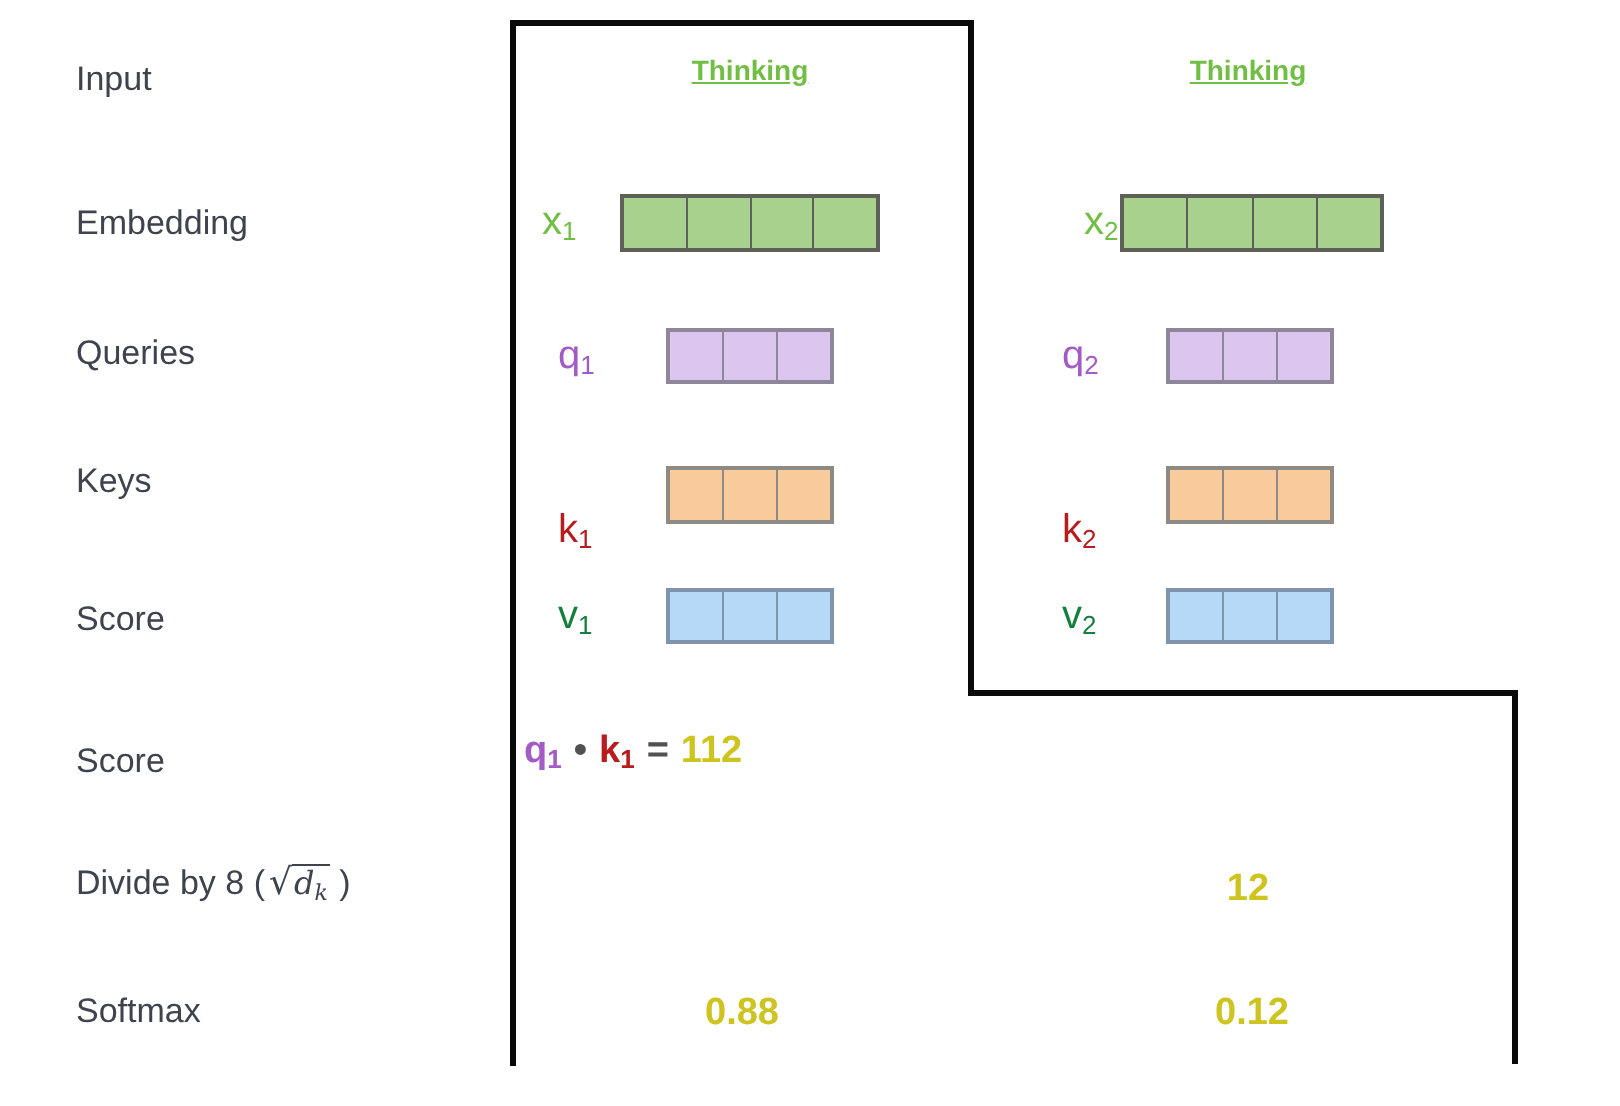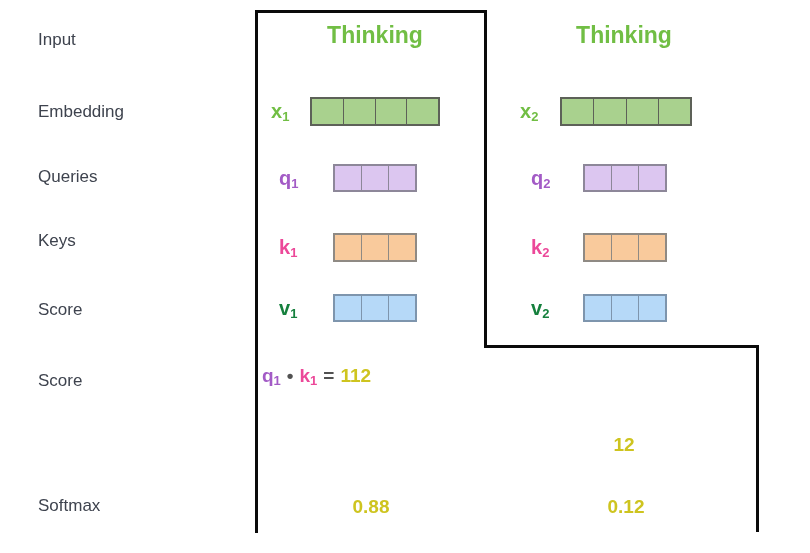--- a/index.html
+++ b/index.html
@@ -20,7 +20,7 @@
   
   .col-header {
     position:absolute; top:25px; width:200px; text-align:center;
-    font-size:23px; font-weight:bold; color:#71be44; line-height:20px;
+    font-size:14px; font-weight:bold; color:#71be44; line-height:20px;text-decoration:underline;
   }
   
   .vec-label { position:absolute; font-size:20px; font-weight:bold; line-height:23px; }

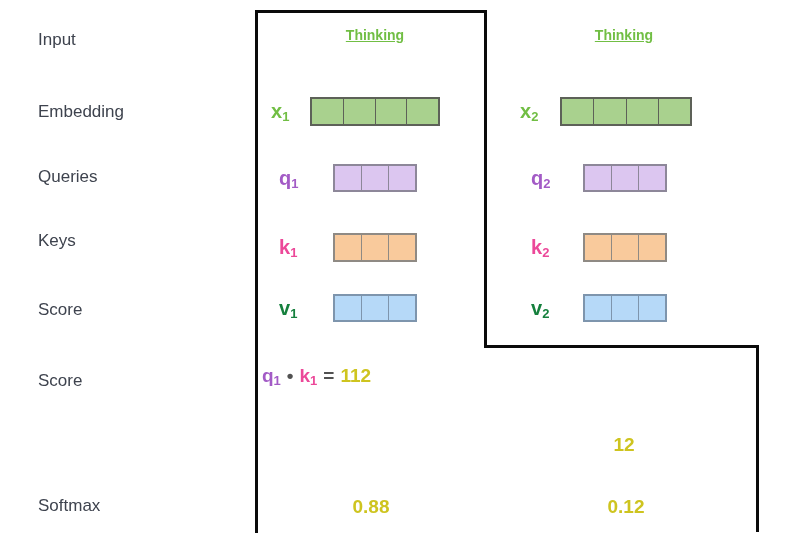--- a/index.html
+++ b/index.html
@@ -23,7 +23,7 @@
     font-size:14px; font-weight:bold; color:#71be44; line-height:20px;text-decoration:underline;
   }
   
-  .vec-label { position:absolute; font-size:20px; font-weight:bold; line-height:23px; }
+  .vec-label { position:absolute; font-size:20px; font-weight:normal; line-height:23px; }
   .vec-label sub, .score-line sub { font-size:13px; vertical-align:-3px; }
   .c-green  { color:#71be44; }
   .c-purple { color:#a35bc6; }

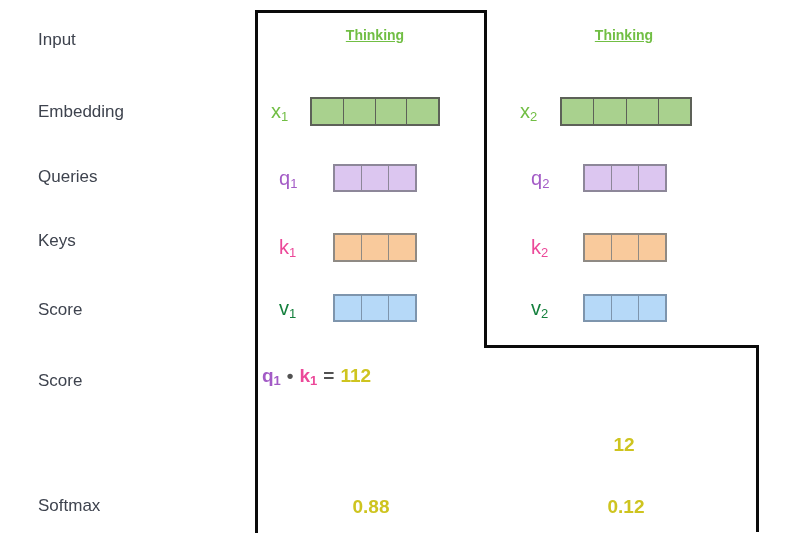--- a/index.html
+++ b/index.html
@@ -105,7 +105,7 @@
   </div>
   <div class="yellow-val" style="left:321px;top:496px">0.88</div>
 
-  <div class="vec-label c-green" style="left:520px;top:100px"><span>x</span><sub>2</sub></div>
+  <div class="vec-label c-green" style="left:542px;top:100px"><span>x</span><sub>2</sub></div>
   <div class="cells cells-green" style="left:560px;top:97px;width:132px;height:29px">
       <div class="cell"></div>
       <div class="cell"></div>

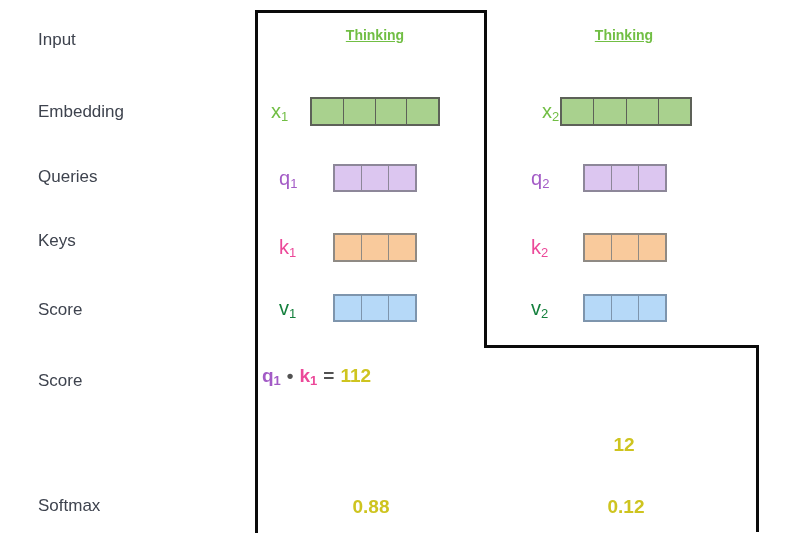--- a/index.html
+++ b/index.html
@@ -27,7 +27,7 @@
   .vec-label sub, .score-line sub { font-size:13px; vertical-align:-3px; }
   .c-green  { color:#71be44; }
   .c-purple { color:#a35bc6; }
-  .c-orange { color:#ec4899; }
+  .c-orange { color:#b91c1c;margin-top:18px; }
   .c-blue   { color:#15803d; }
   .c-yellow { color:#cec41f; }
   .c-op     { color:#515151; }

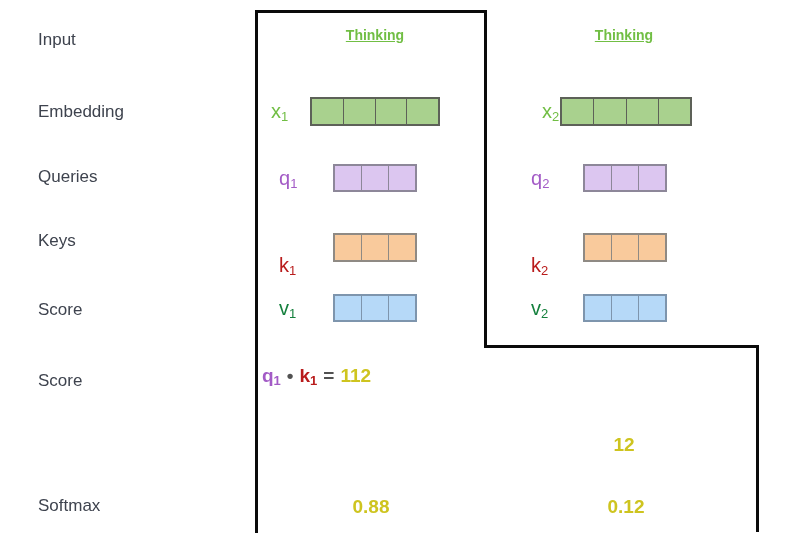--- a/index.html
+++ b/index.html
@@ -66,6 +66,10 @@
   <div class="row-label" style="top:231px">Keys</div>
   <div class="row-label" style="top:300px">Score</div>
   <div class="row-label" style="top:371px">Score</div>
+  <div class="row-label" style="top:432px">
+    <span>Divide by 8 (</span><span class="math"><span class="sqrt-sym">√</span><span class="radicand"><span>d</span><sub>k</sub></span></span>
+    <span>)</span>
+  </div>
   <div class="row-label" style="top:496px">Softmax</div>
 
   <div class="col-header" style="left:275px">Thinking</div>

